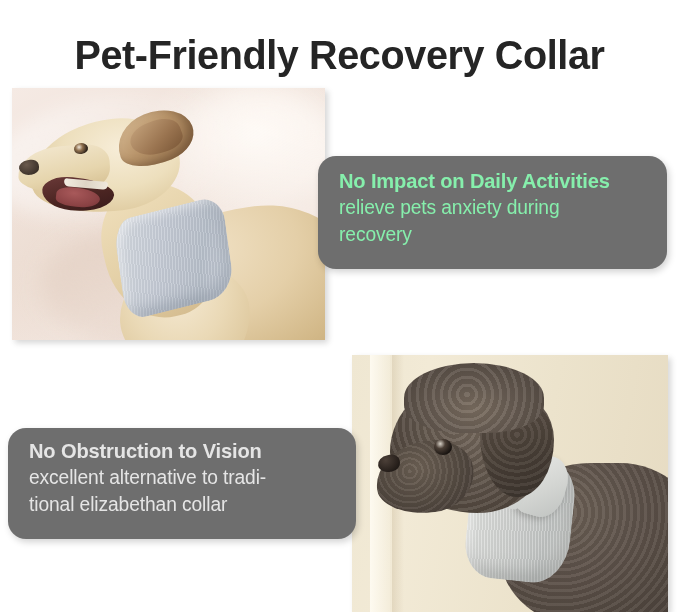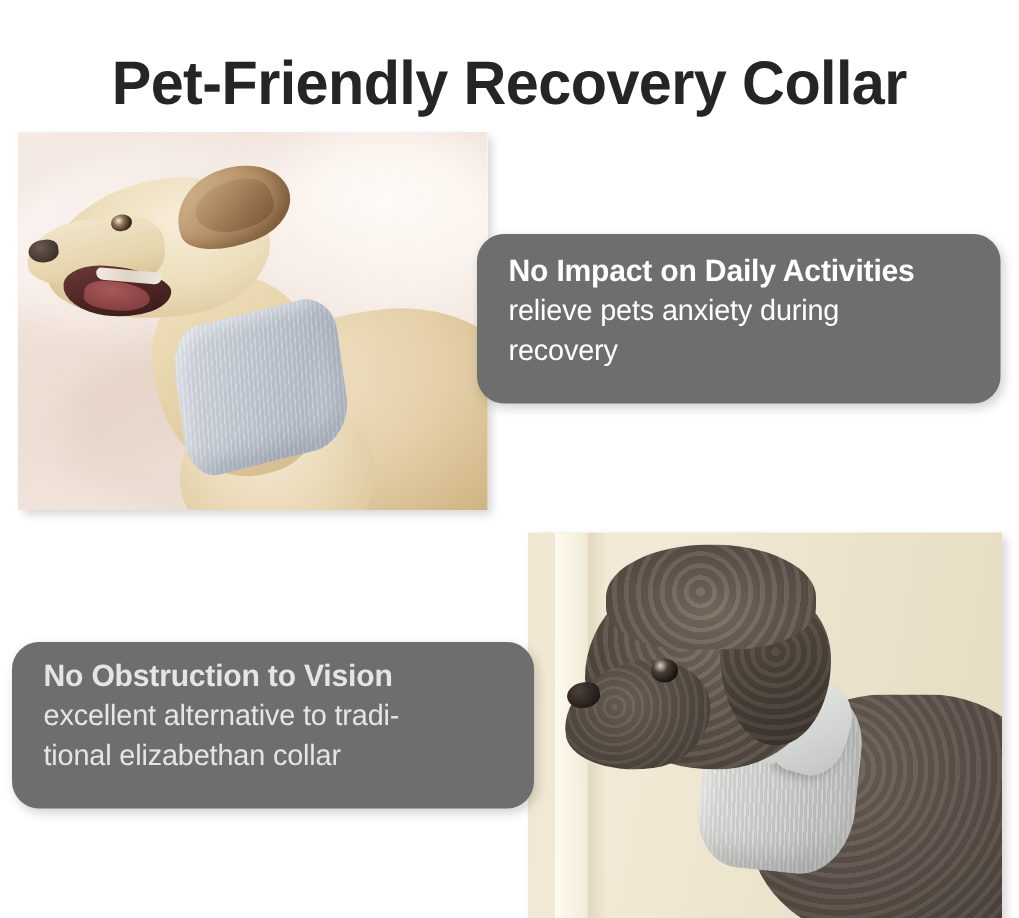--- a/index.html
+++ b/index.html
@@ -353,7 +353,7 @@
     <div class="poodle-eye"></div>
   </div>
 
-  <div class="callout" id="callout-top" style="background: rgb(110, 110, 110); color: #ffffff;">
+  <div class="callout" id="callout-top" style="background: rgb(110, 110, 110); color: #86efac;">
     <div class="callout-title">No Impact on Daily Activities</div>
     <div class="callout-body">
       <span class="line">relieve pets anxiety during</span>

